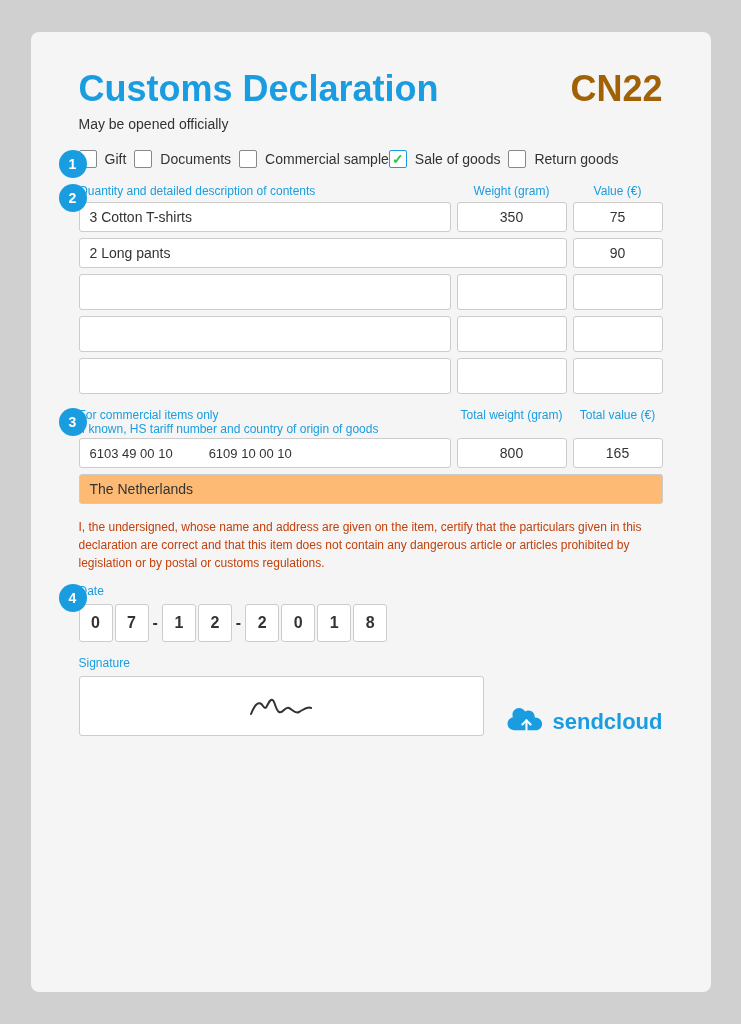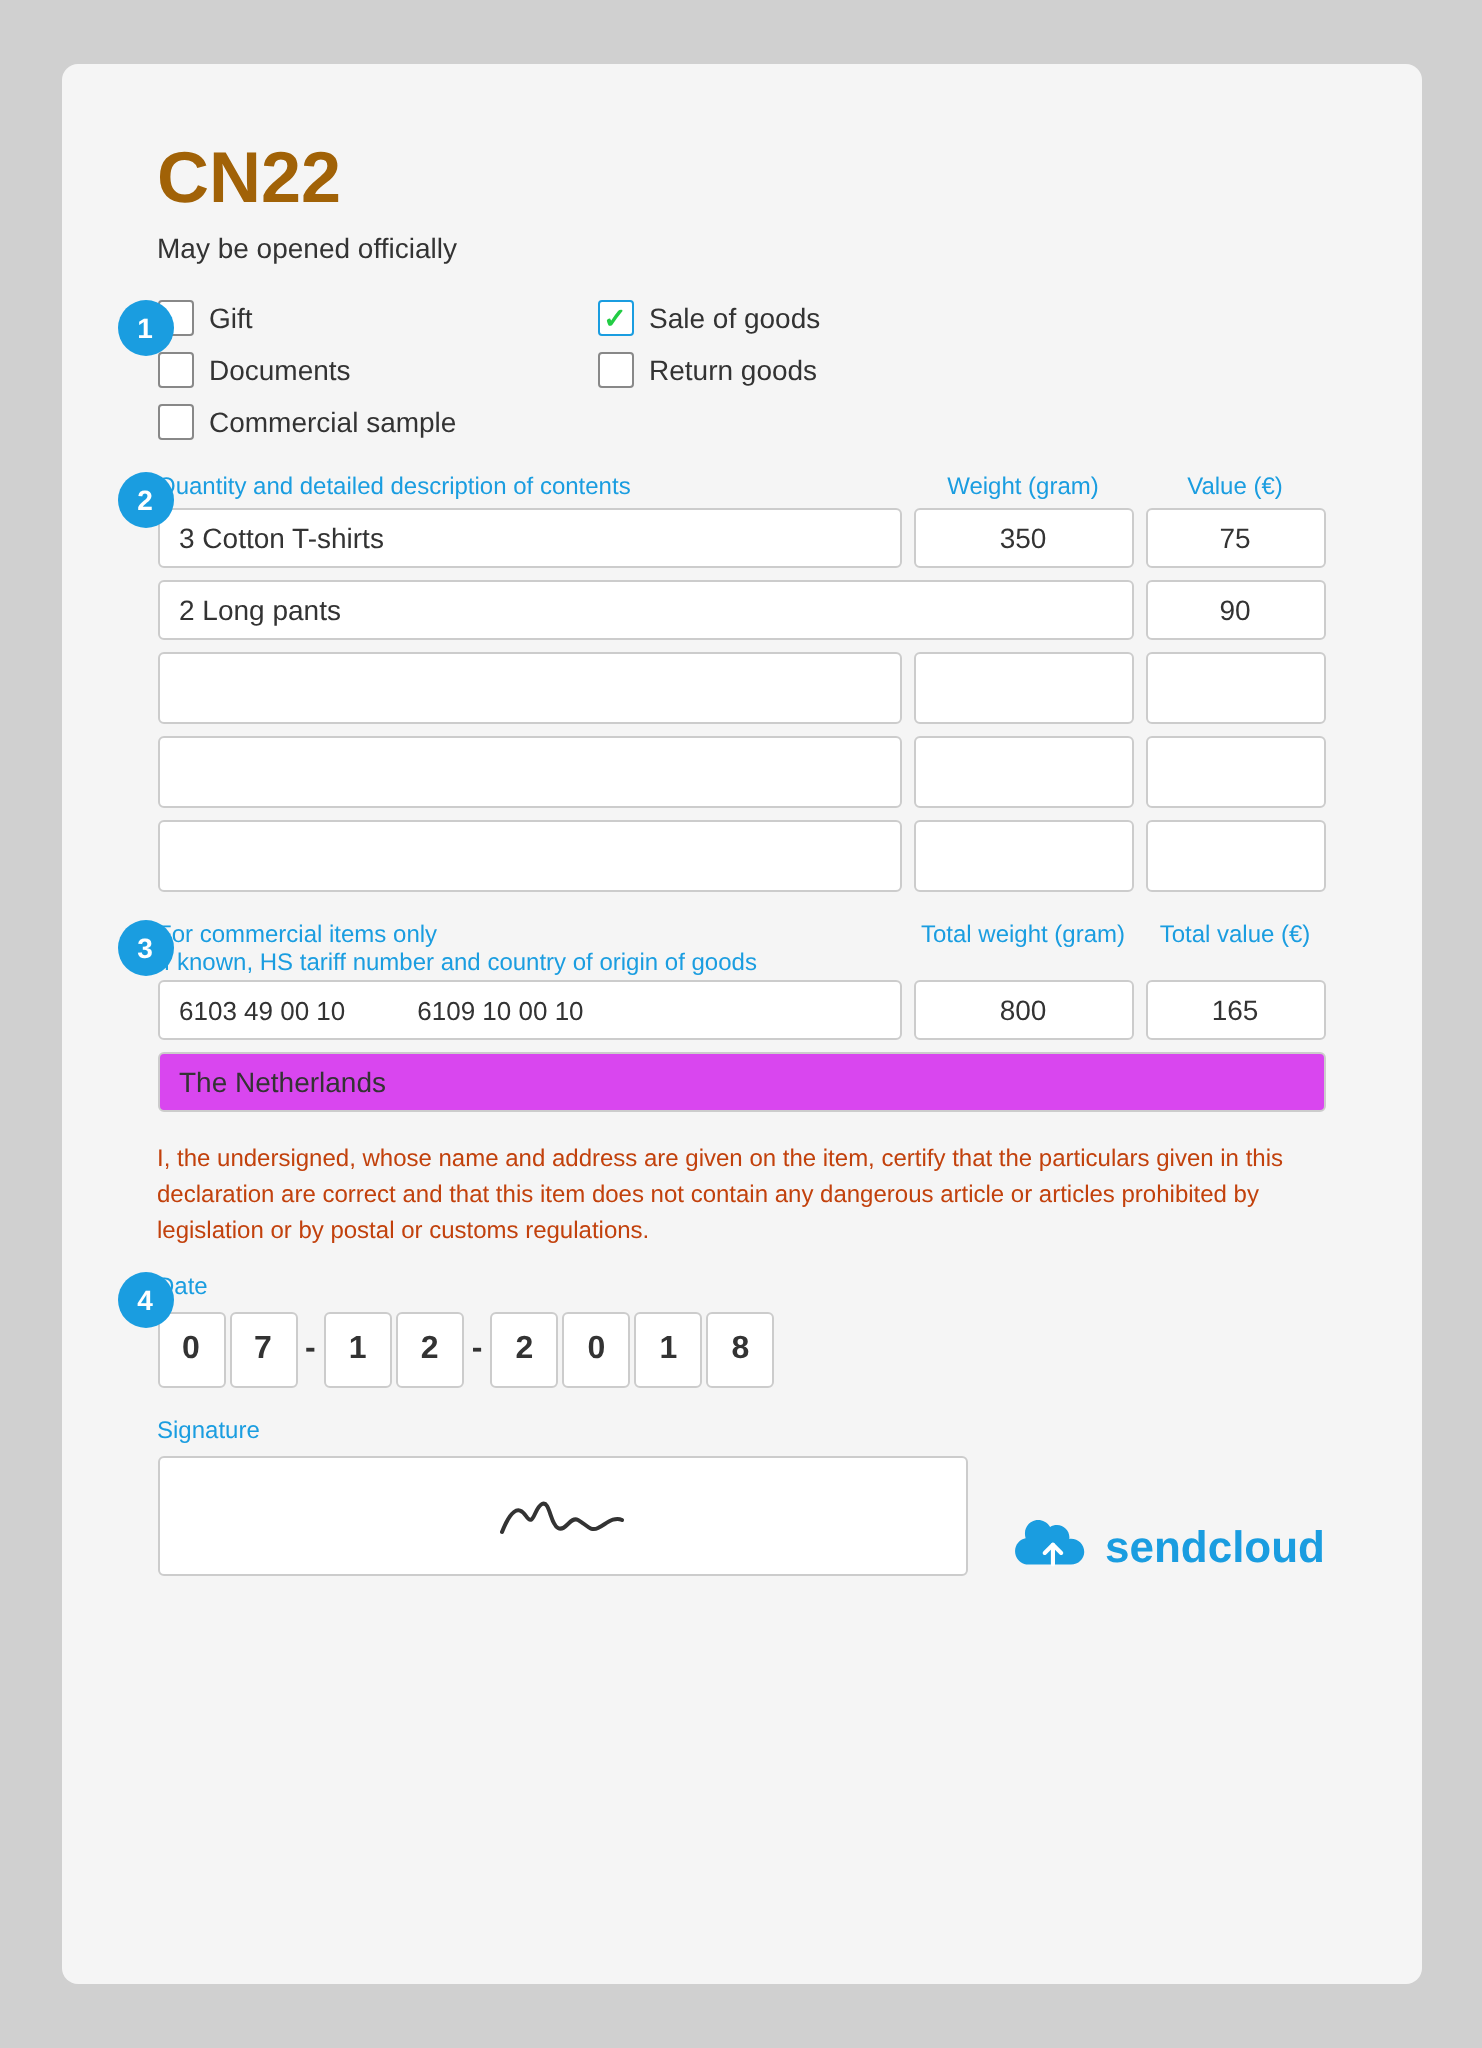--- a/index.html
+++ b/index.html
@@ -252,6 +252,7 @@
 <div class="page">
 
   <div class="header-row">
+    <span class="title">Customs Declaration</span>
     <span class="cn22">CN22</span>
   </div>
   <div class="subtitle">May be opened officially</div>

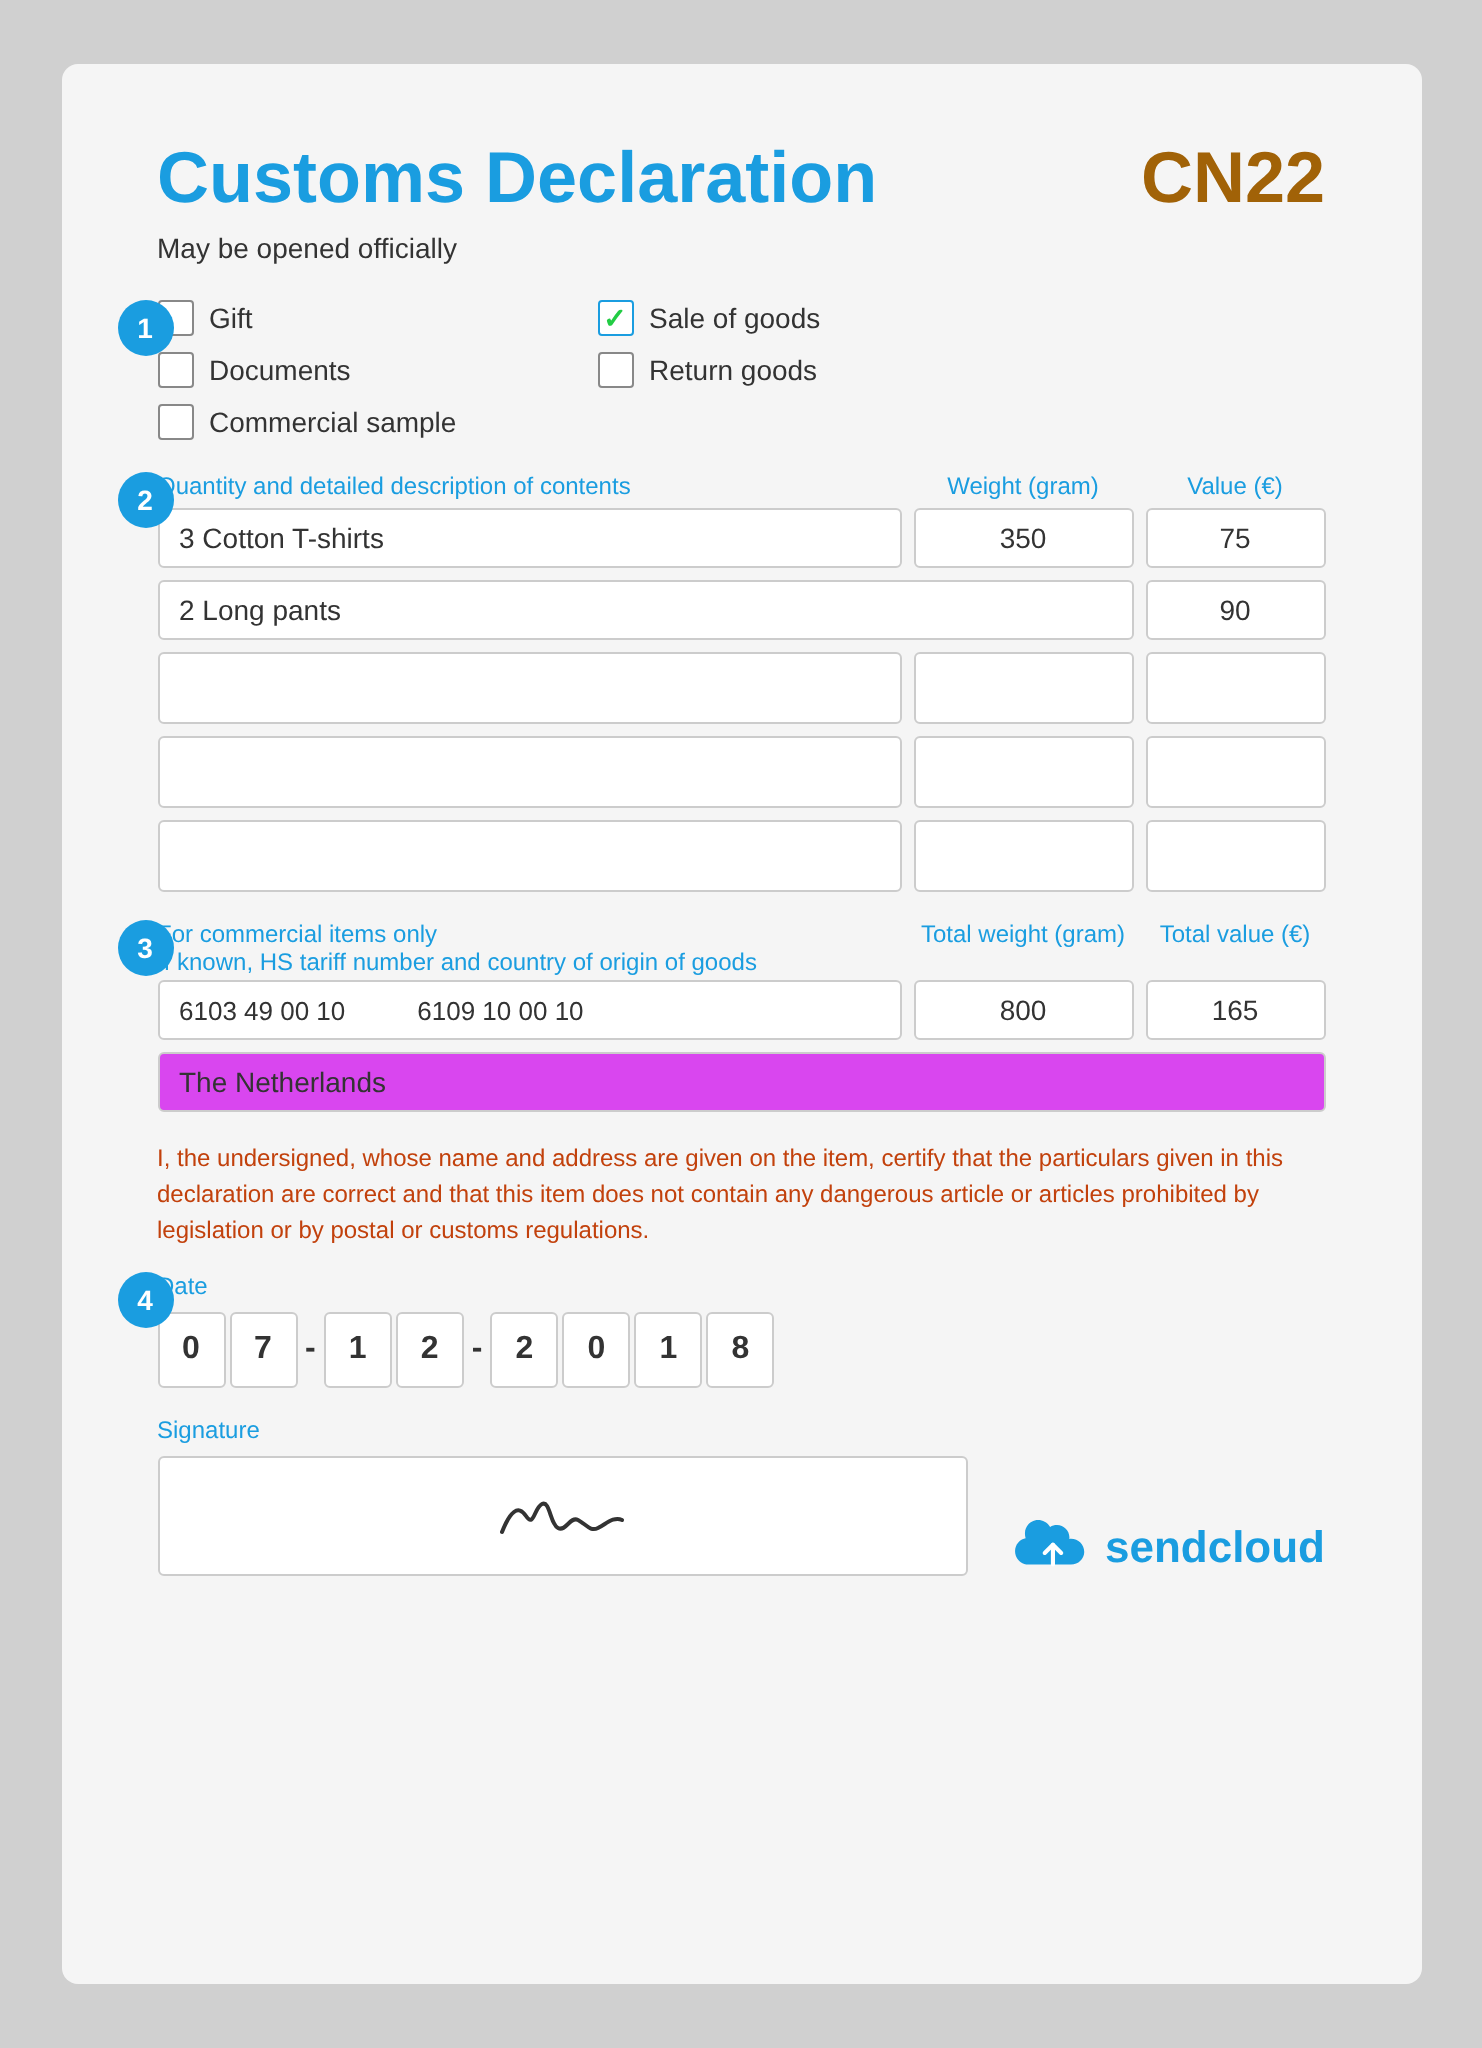--- a/index.html
+++ b/index.html
@@ -68,7 +68,7 @@
     }
     .checkbox-col {
       display: flex;
-      flex-direction: column;
+      flex-direction: row;
       gap: 8px;
       min-width: 220px;
     }

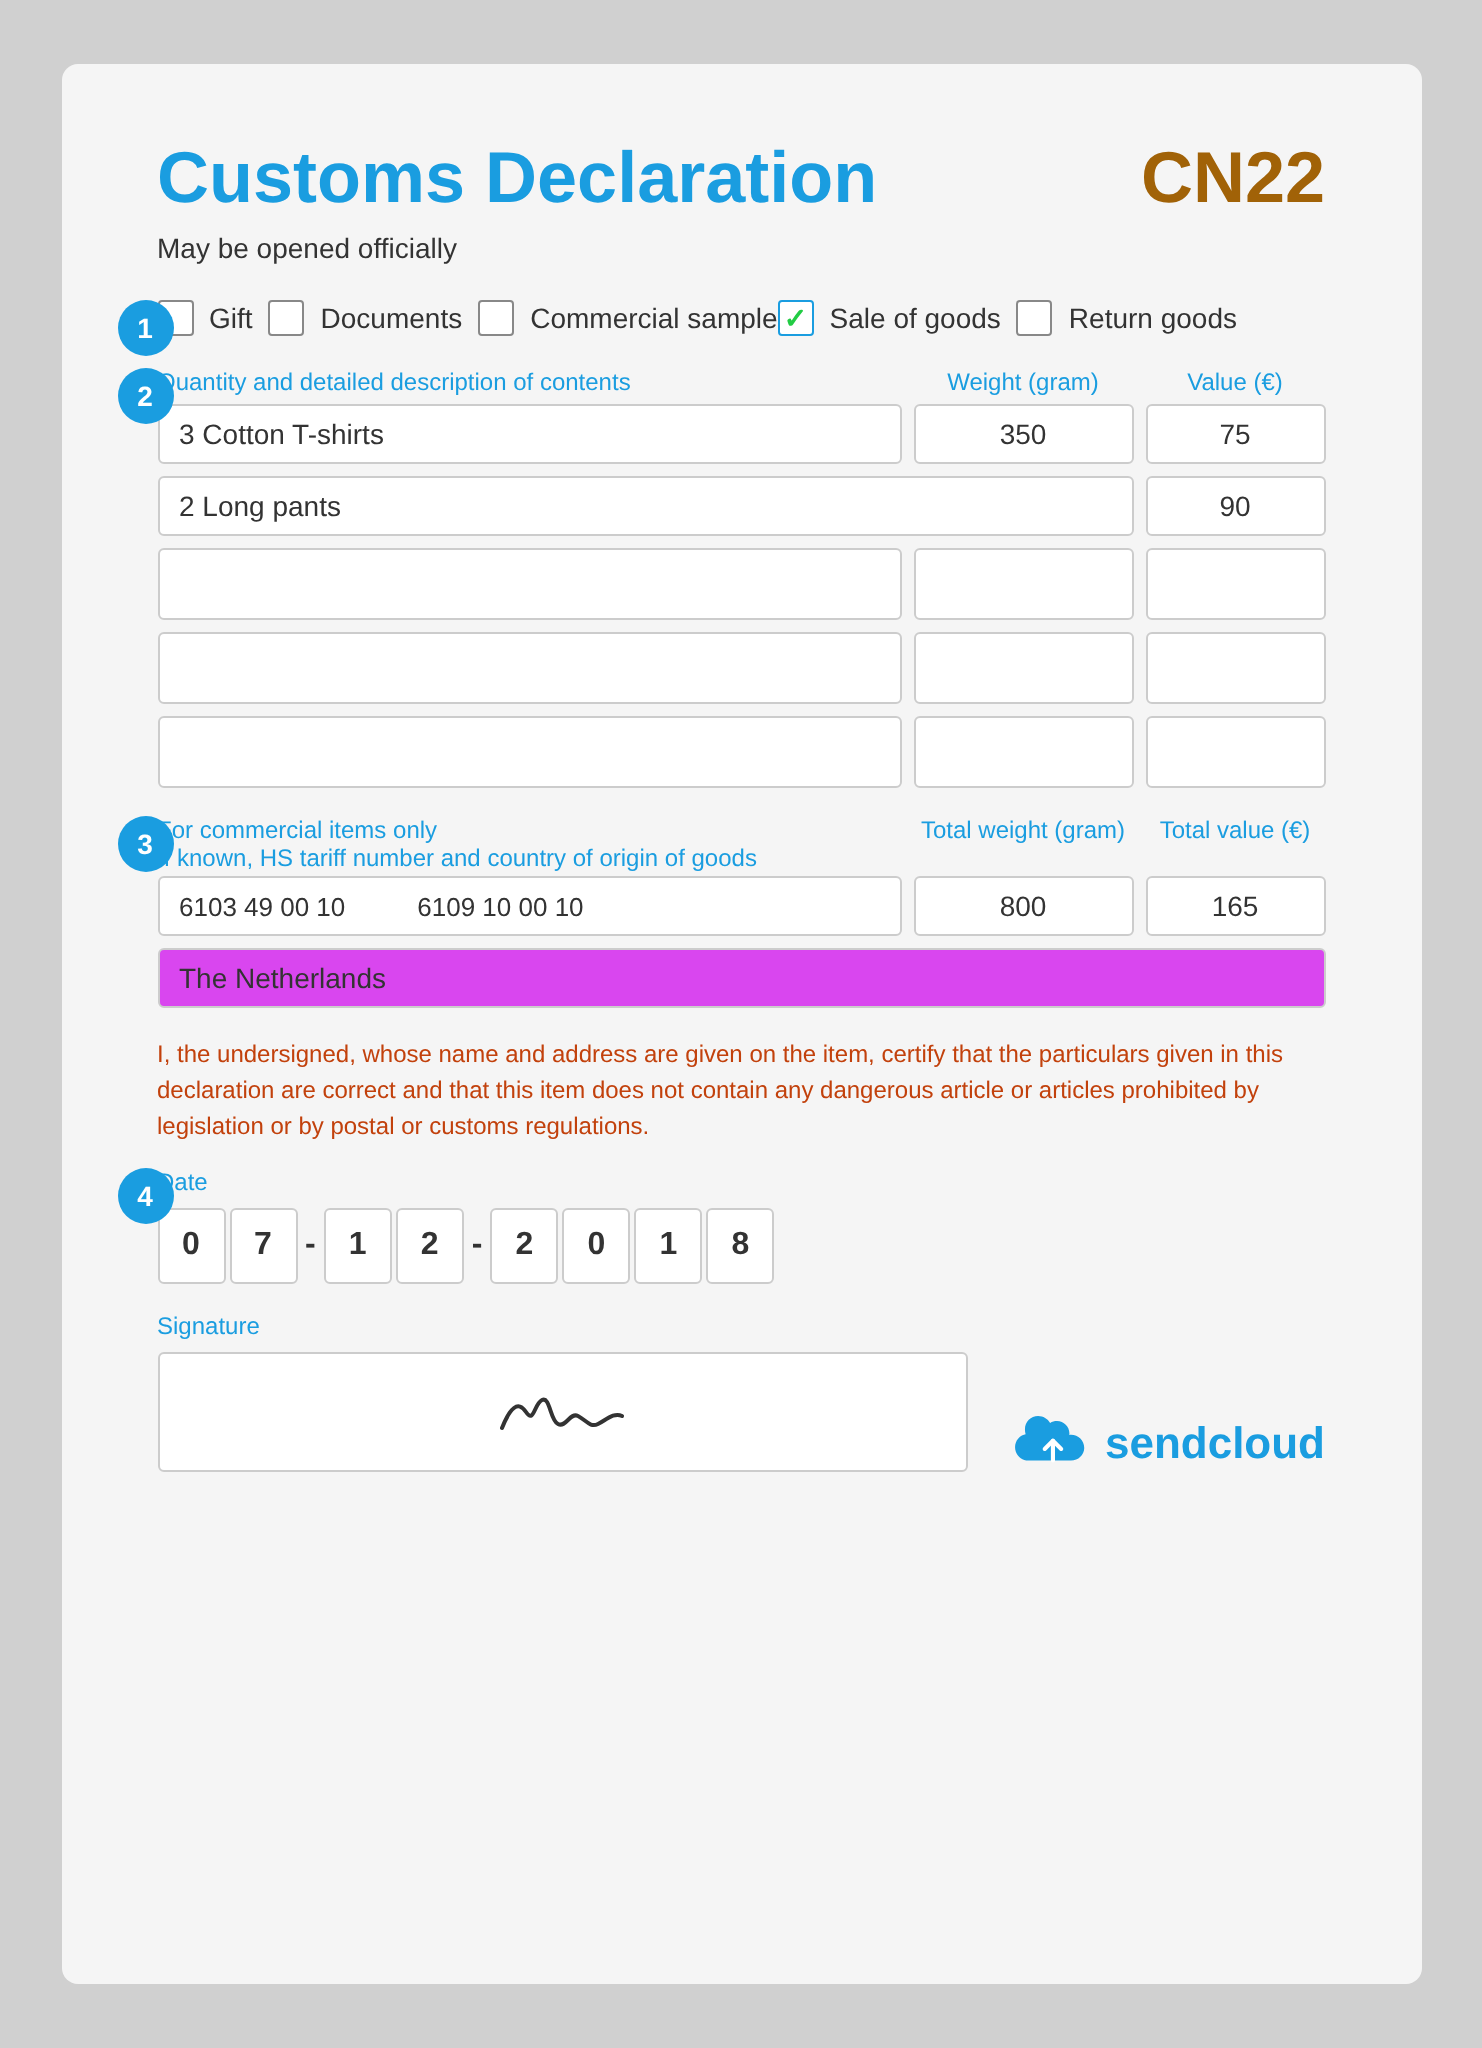--- a/index.html
+++ b/index.html
@@ -164,7 +164,7 @@
       flex: 1;
       border: 1.5px solid #ccc;
       border-radius: 3px;
-      background: #d946ef;
+      background: #fdba74;
       padding: 6px 10px;
       font-size: 14px;
       color: #333;

